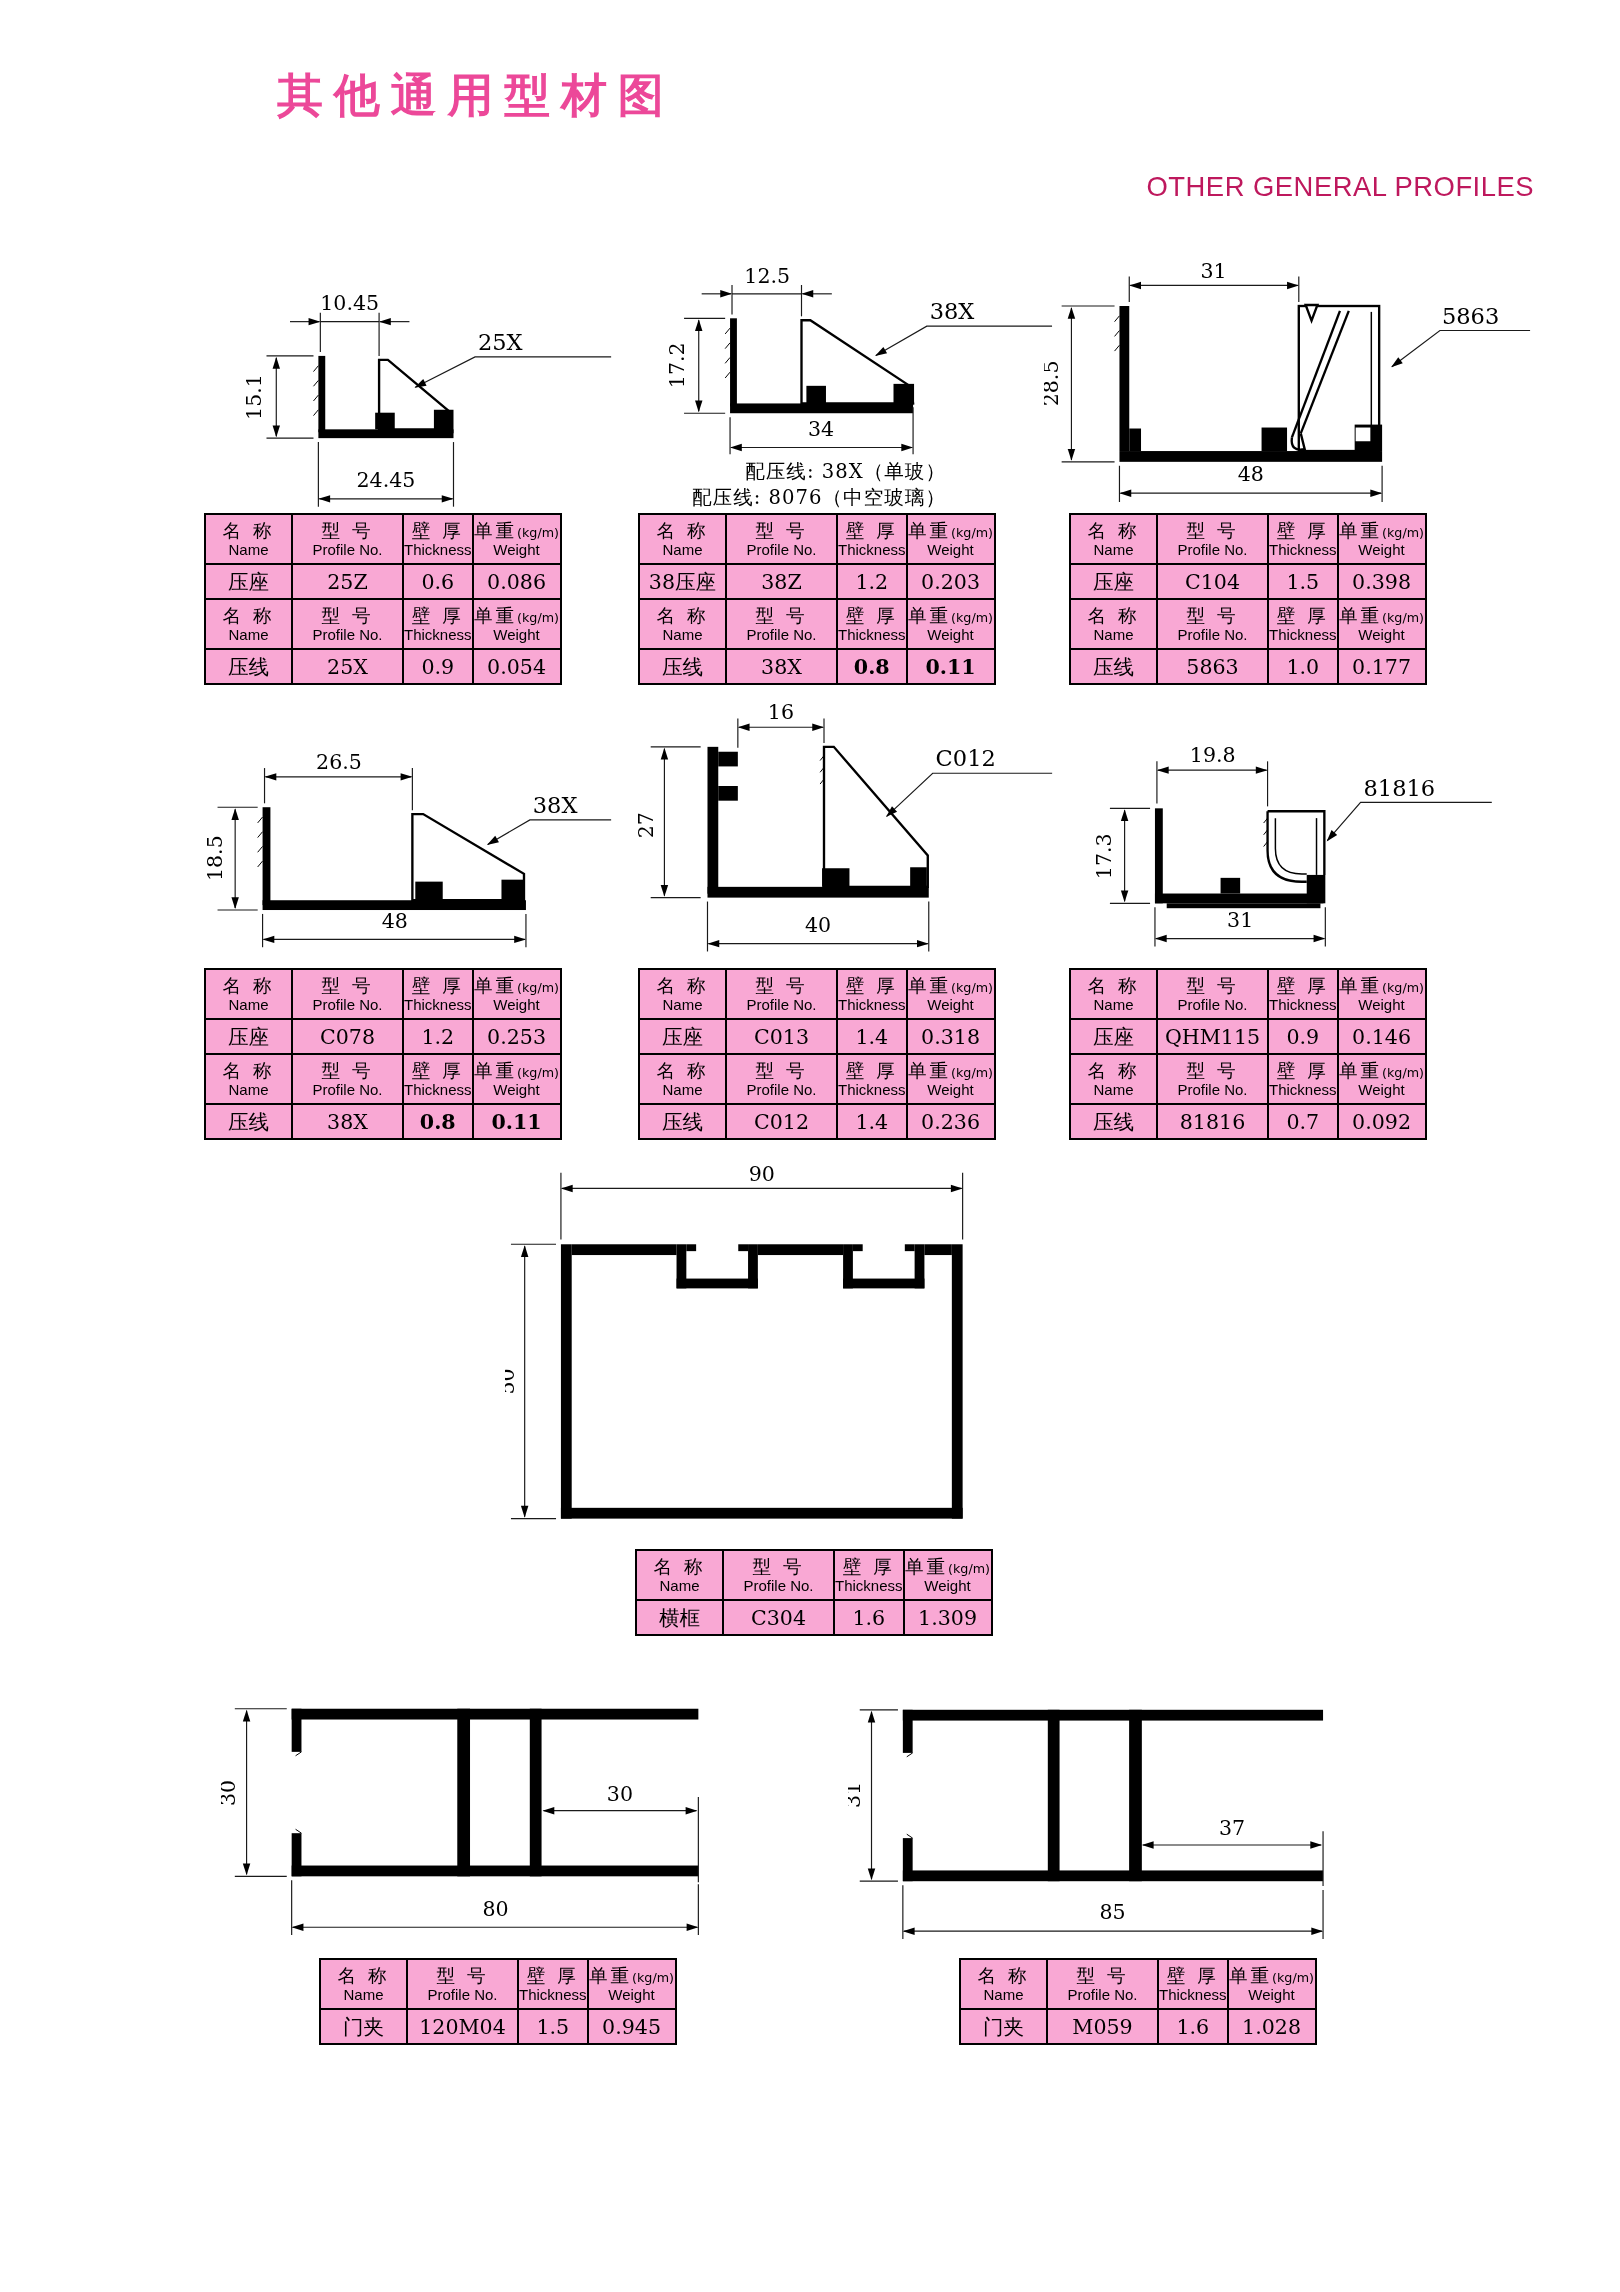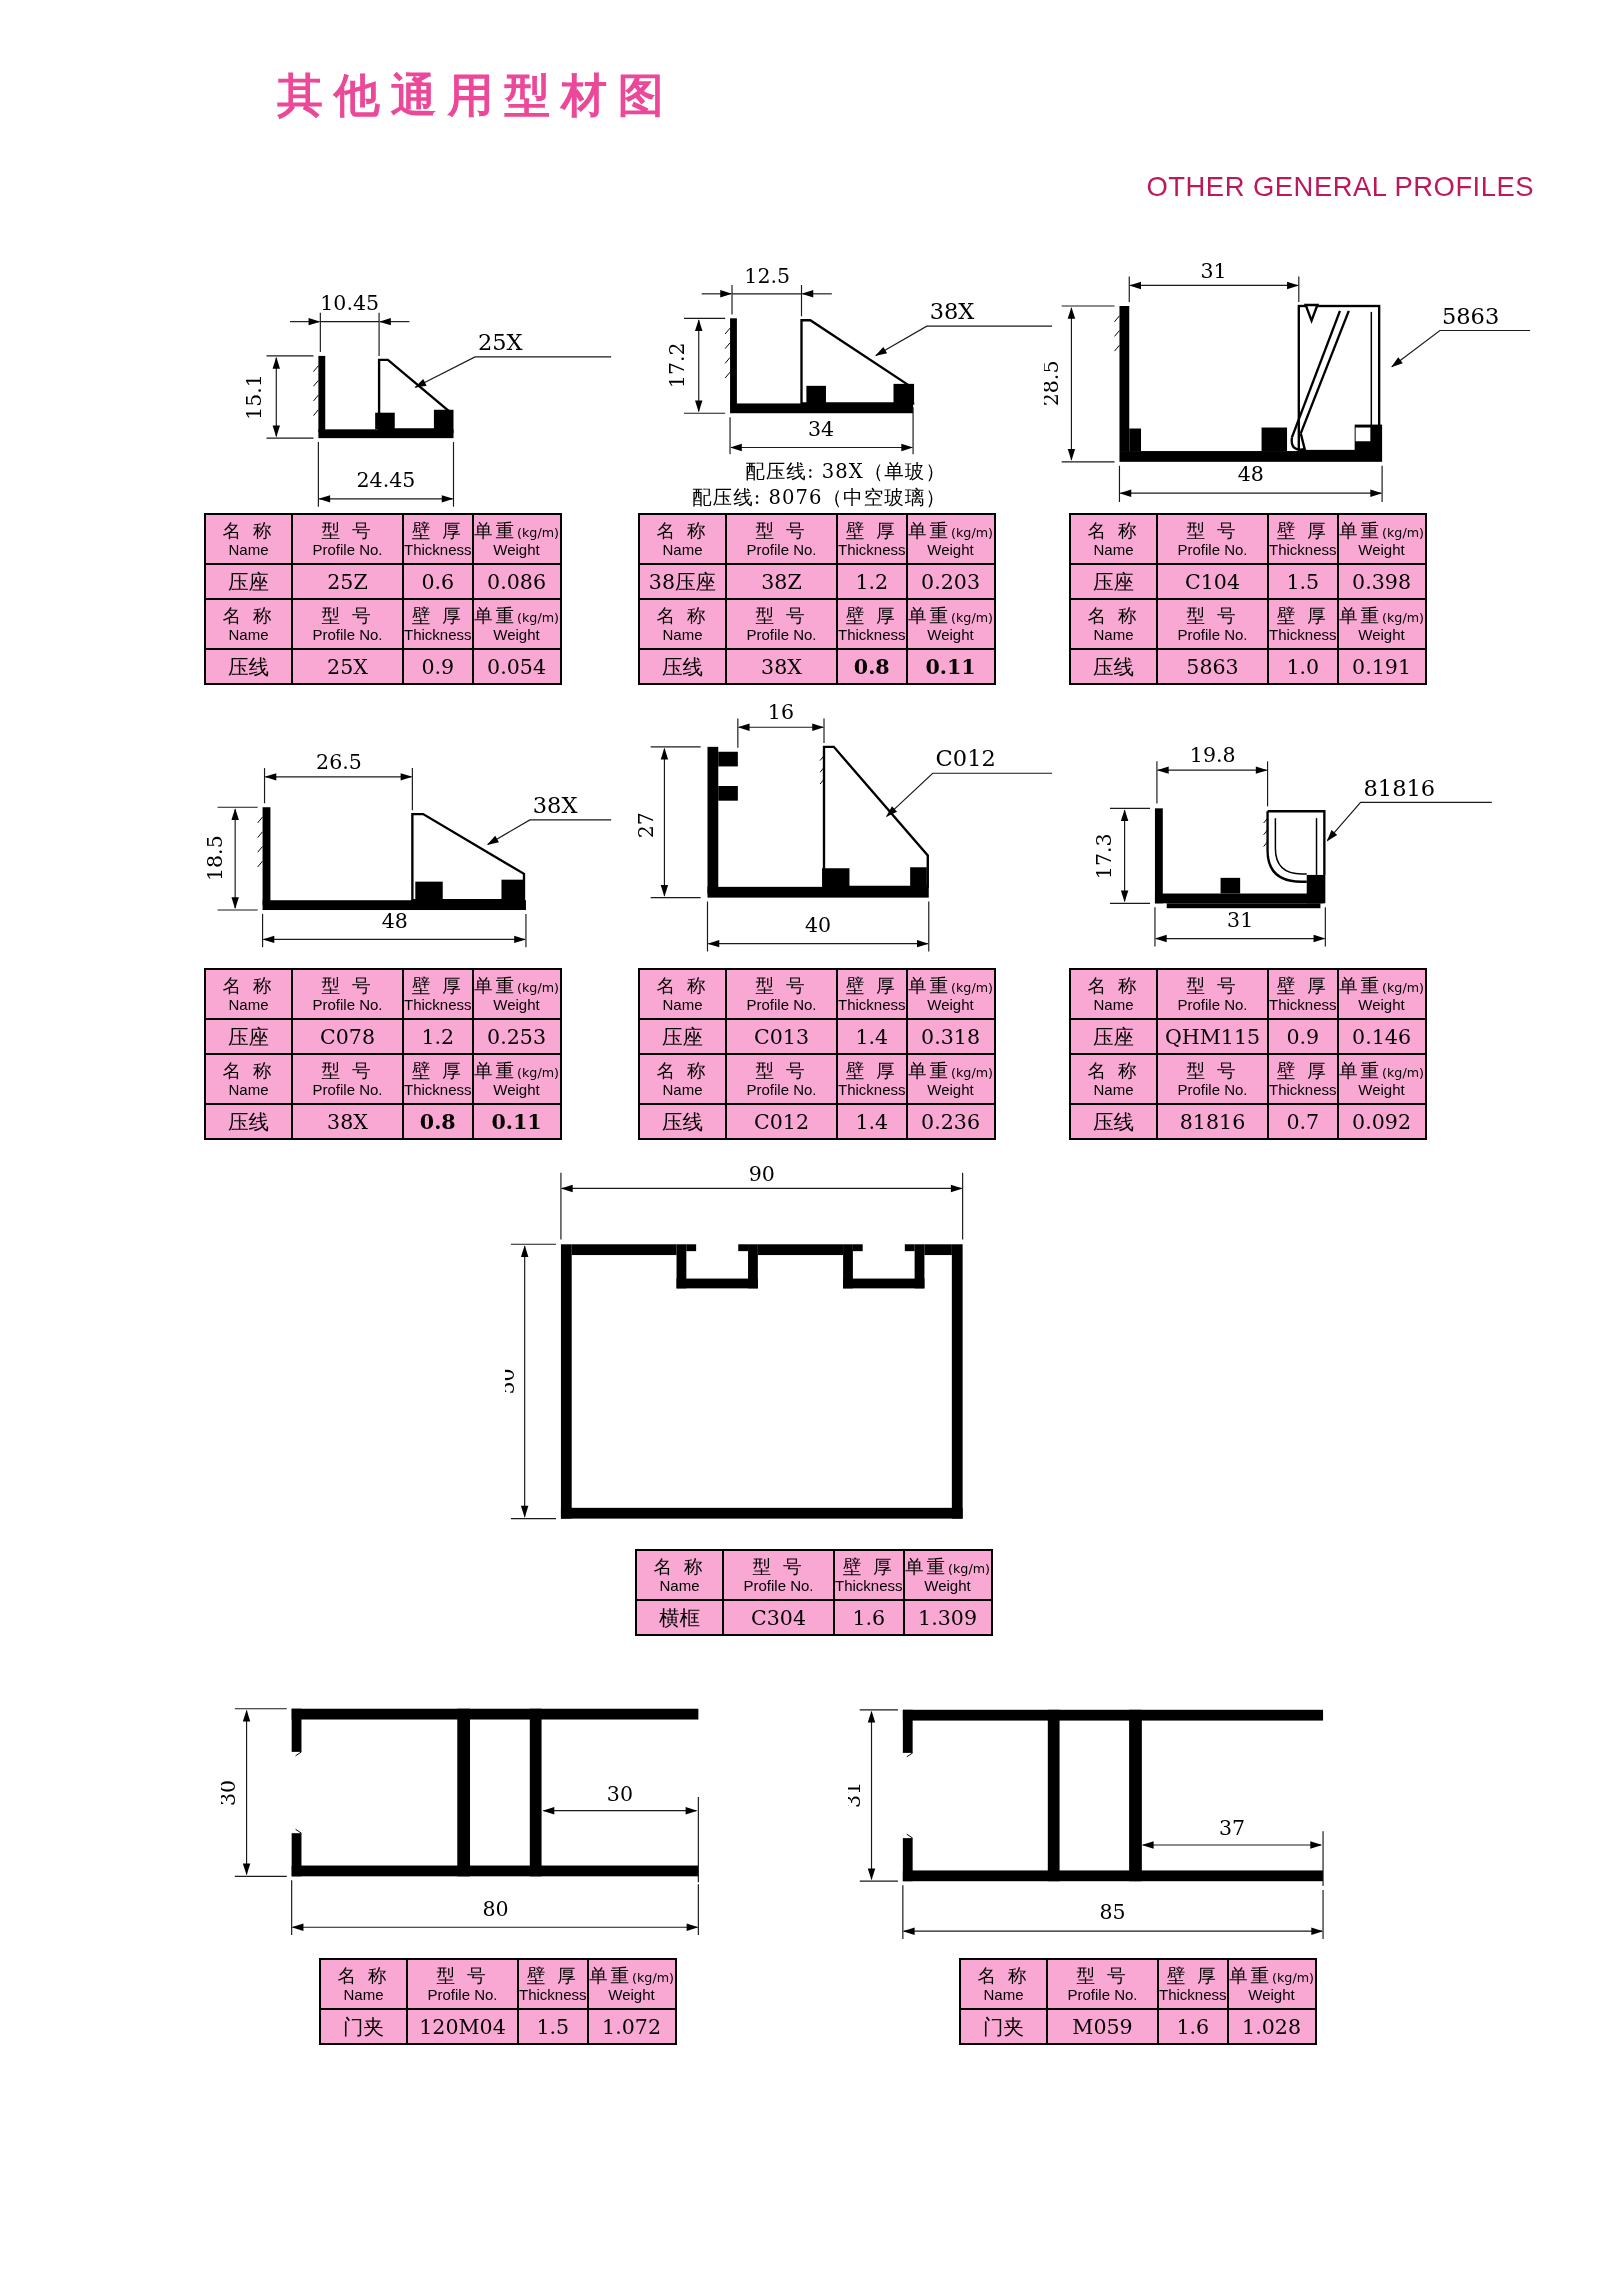--- a/index.html
+++ b/index.html
@@ -498,7 +498,7 @@
       <td>压线</td>
       <td>5863</td>
       <td>1.0</td>
-      <td>0.191</td>
+      <td>0.177</td>
     </tr>
   </tbody>
     </table>

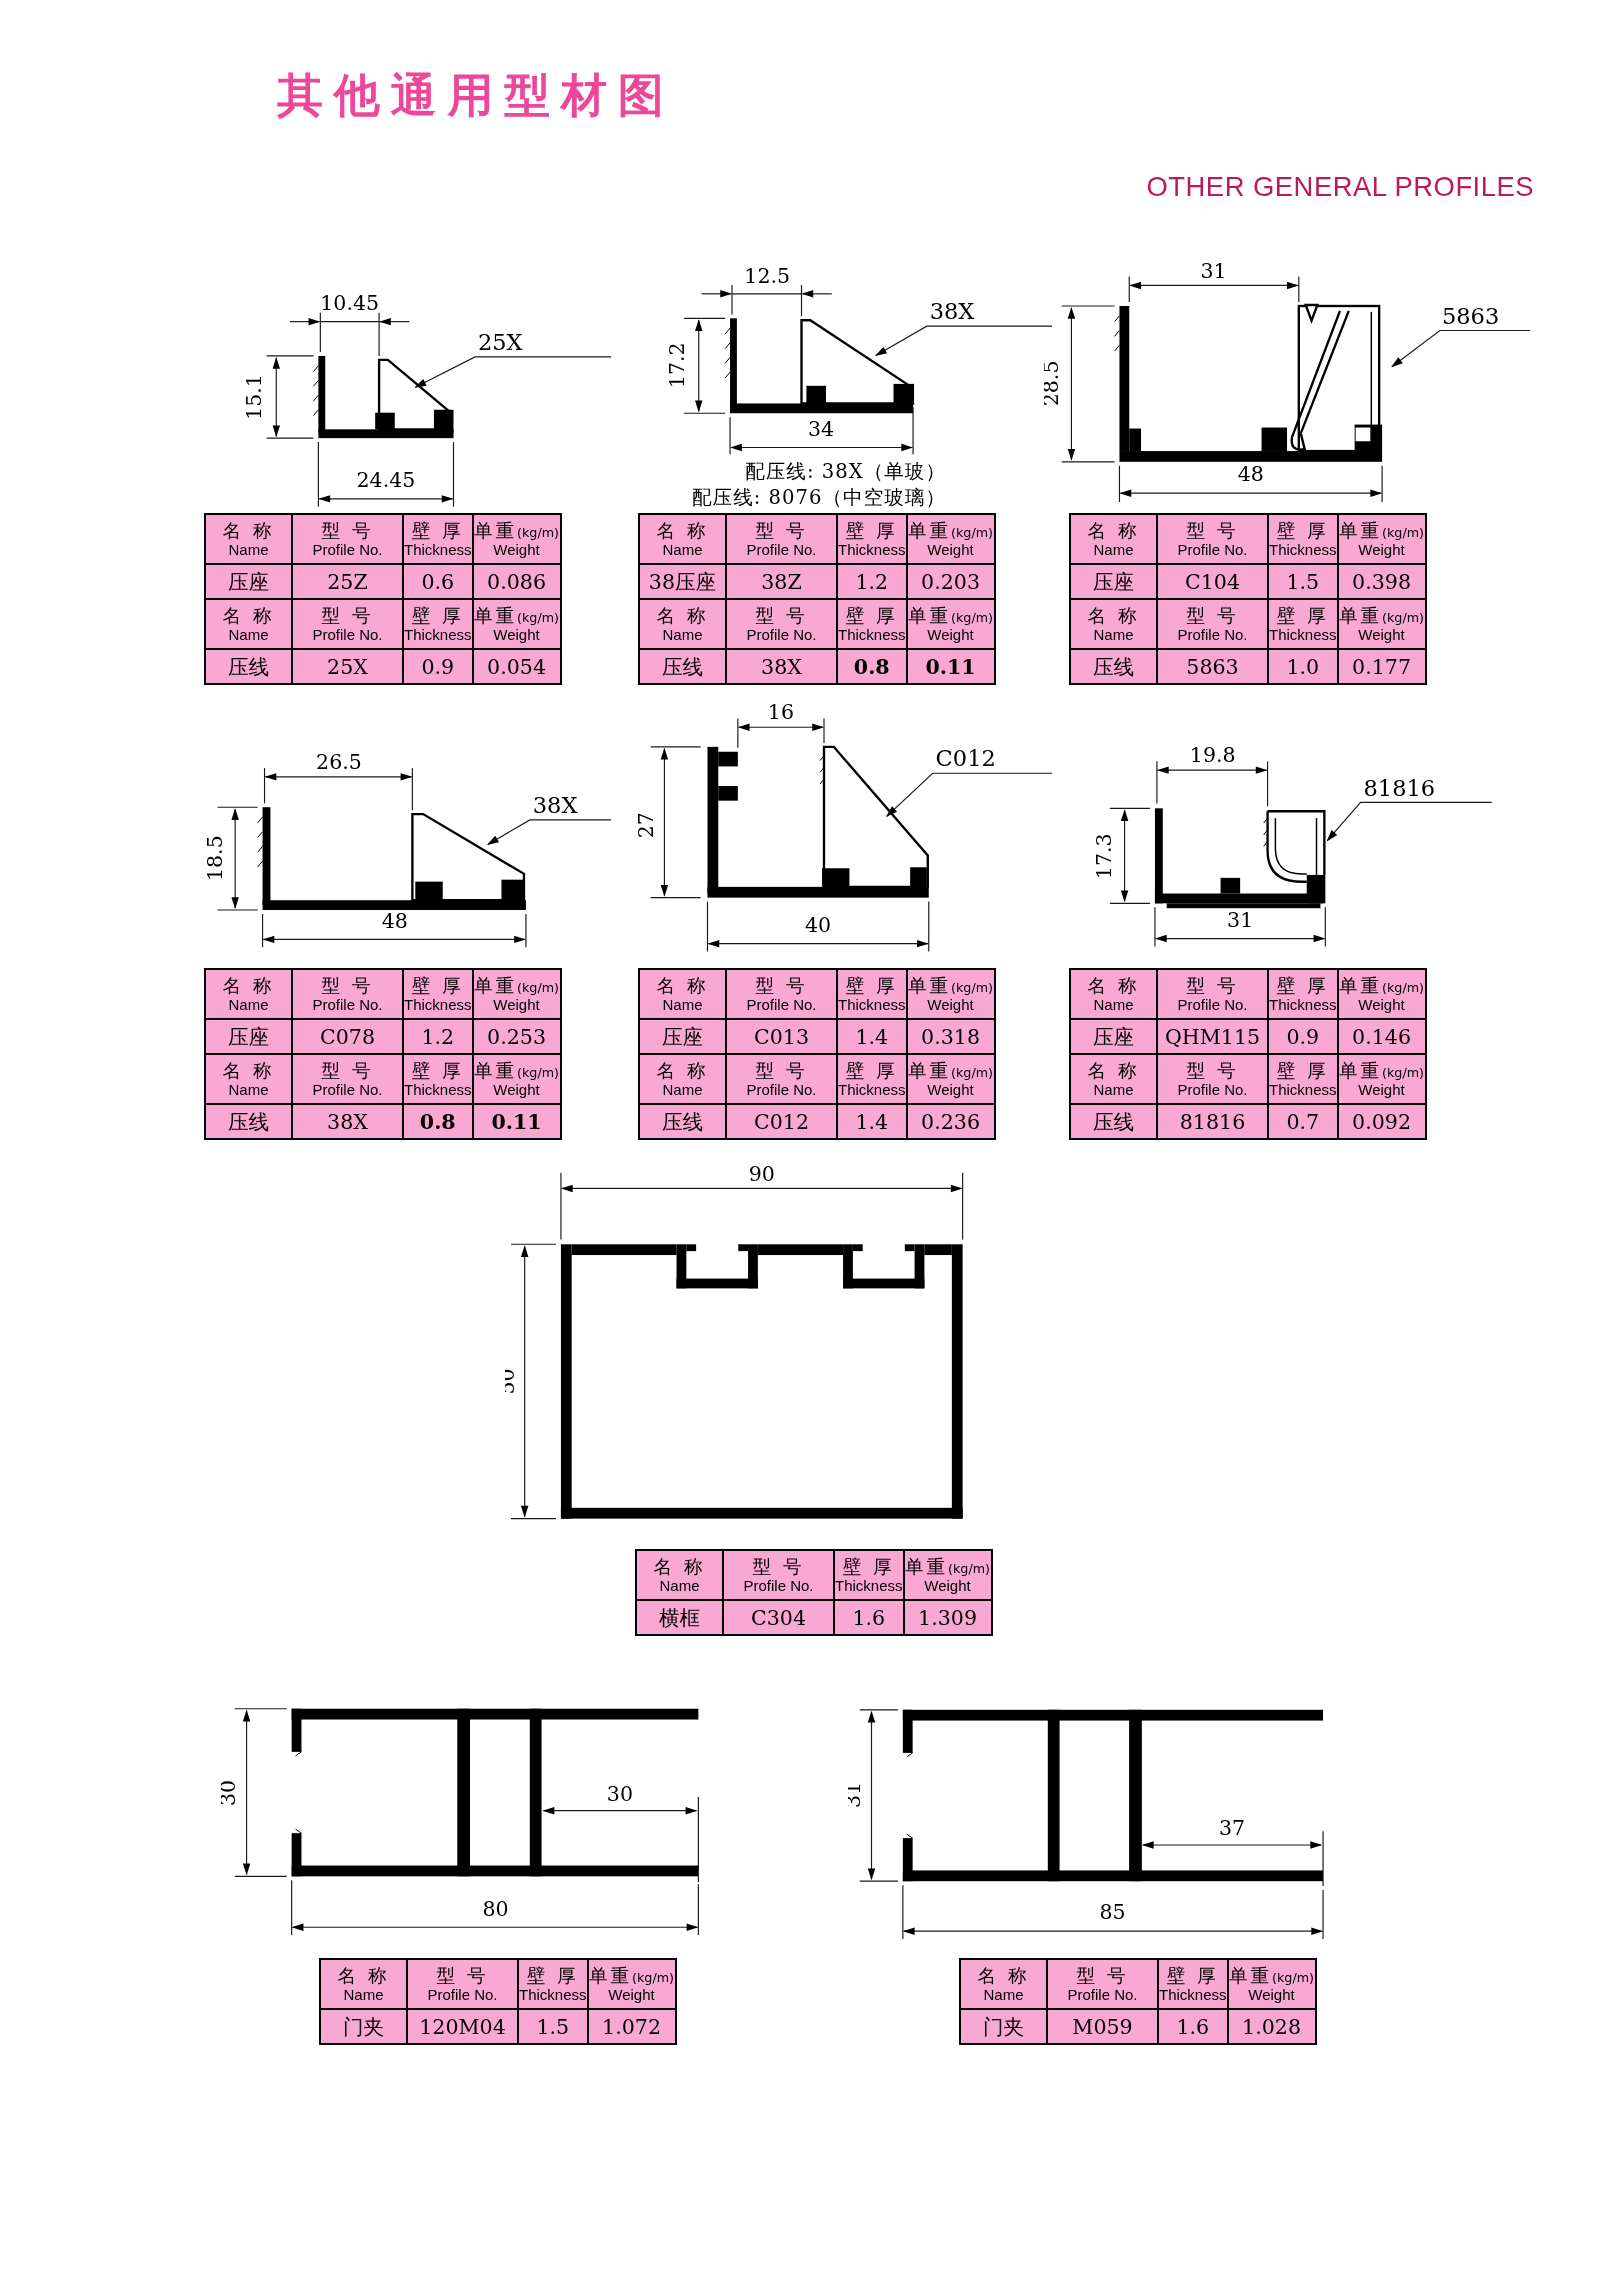--- a/index.html
+++ b/index.html
@@ -745,7 +745,7 @@
       <td>门夹</td>
       <td>120M04</td>
       <td>1.5</td>
-      <td>1.072</td>
+      <td>0.945</td>
     </tr>
   </tbody>
     </table>

